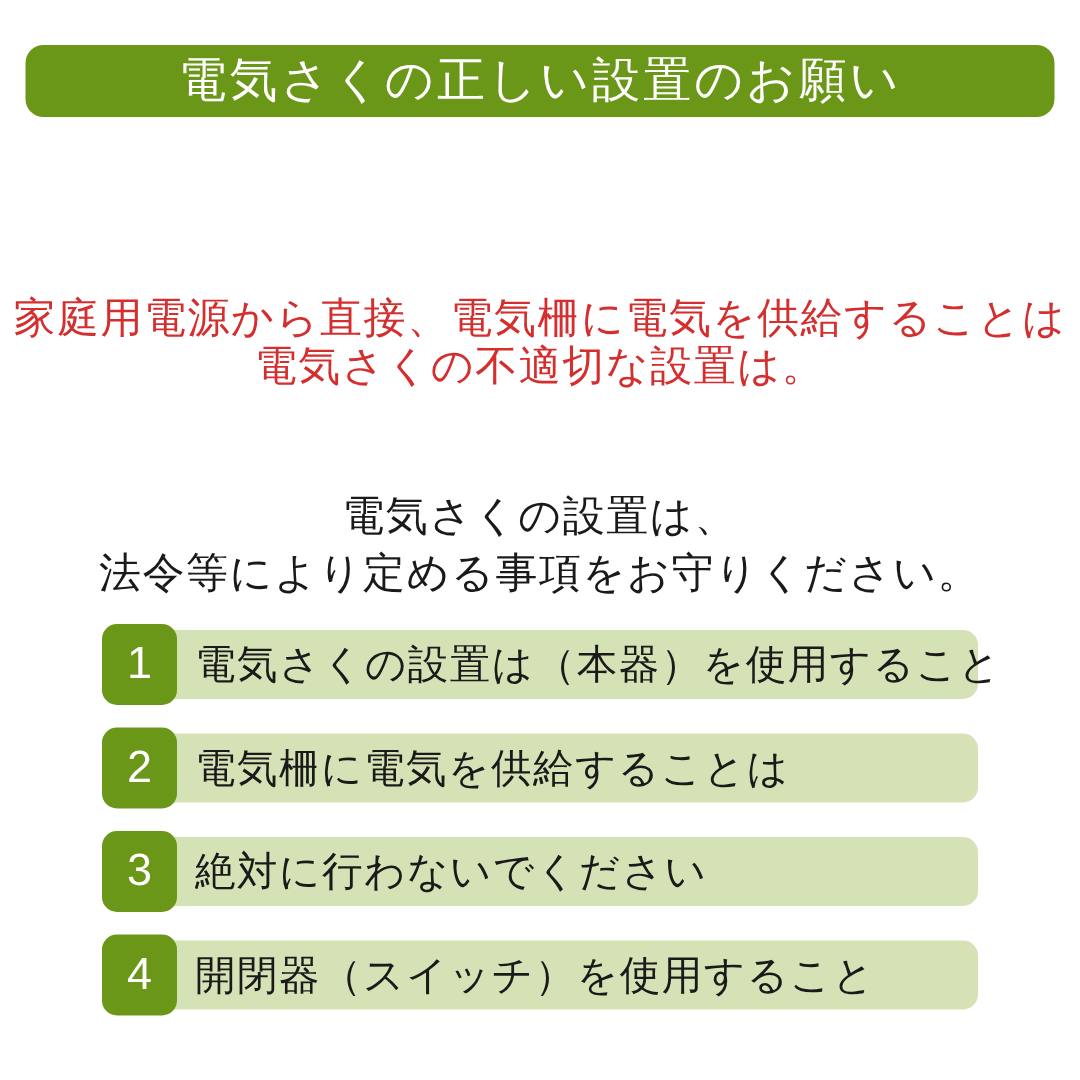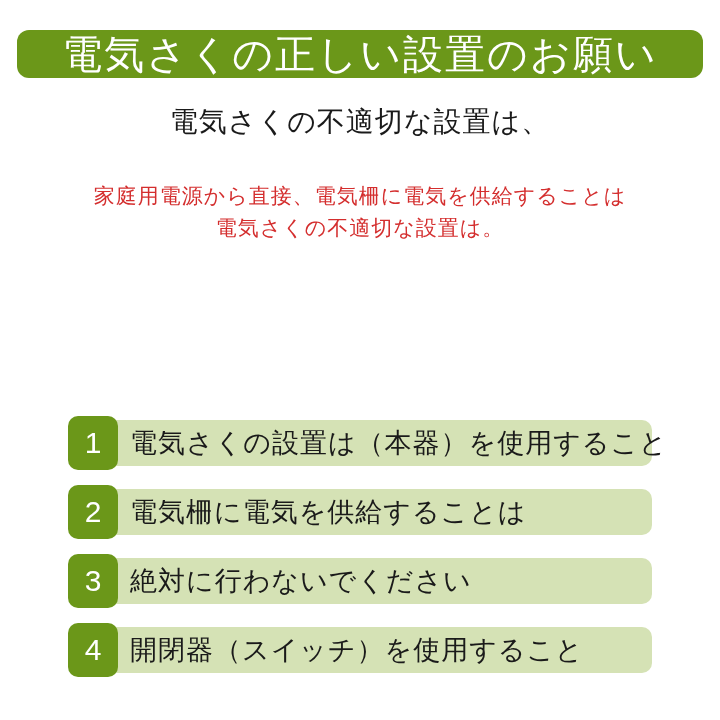--- a/index.html
+++ b/index.html
@@ -30,7 +30,7 @@
   }
   .header-banner .title {
     color: #ffffff;
-    font-size: 40px;
+    font-size: 32px;
     letter-spacing: 2px;
     white-space: nowrap;
   }

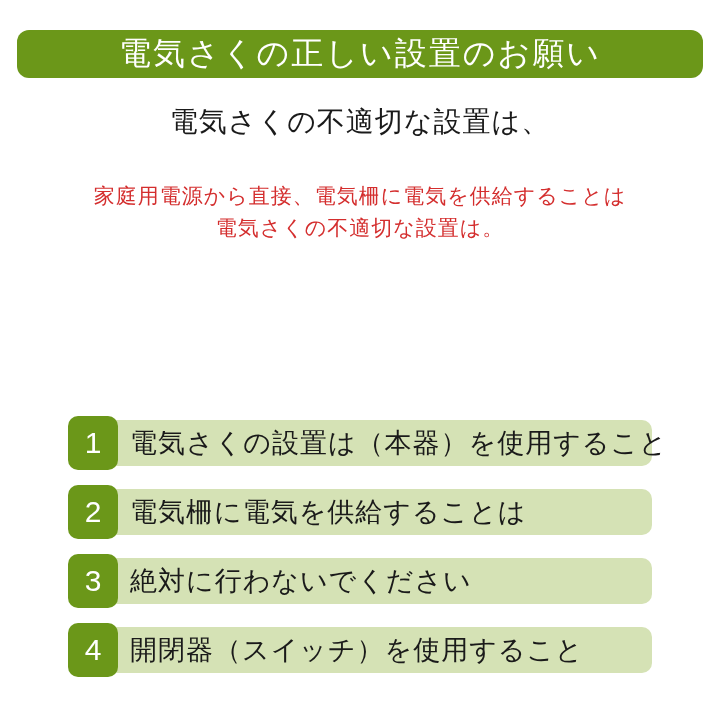--- a/index.html
+++ b/index.html
@@ -121,7 +121,6 @@
   </div>
 
   <div class="text-block intro-block">
-    <div>電気さくの不適切な設置は、</div>
   </div>
 
   <div class="text-block warning-block">

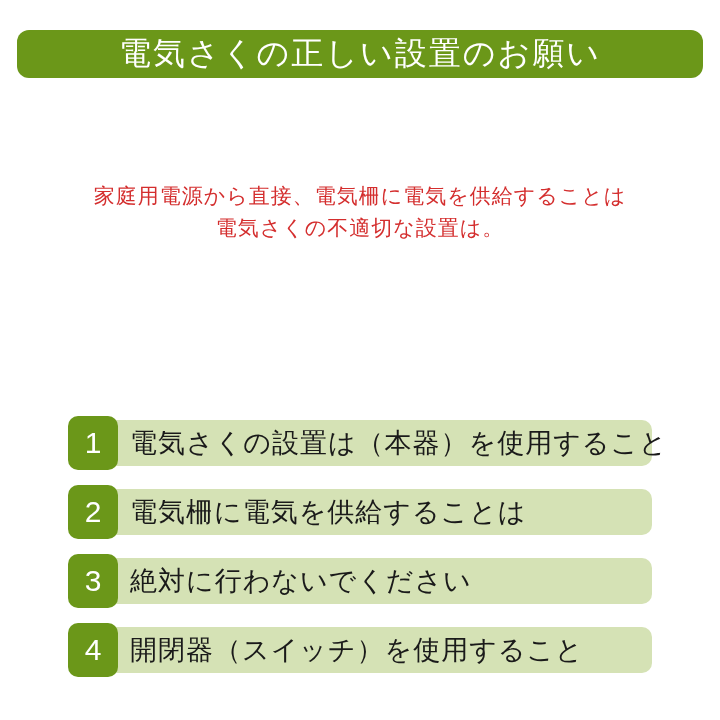--- a/index.html
+++ b/index.html
@@ -50,8 +50,8 @@
     letter-spacing: 1px;
   }
   .warning-block {
-    top: 180px;
-    font-size: 21px;
+    top: 196px;
+    font-size: 28px;
     line-height: 32px;
     color: var(--warning-red, #d42e2e);
     letter-spacing: 1px;

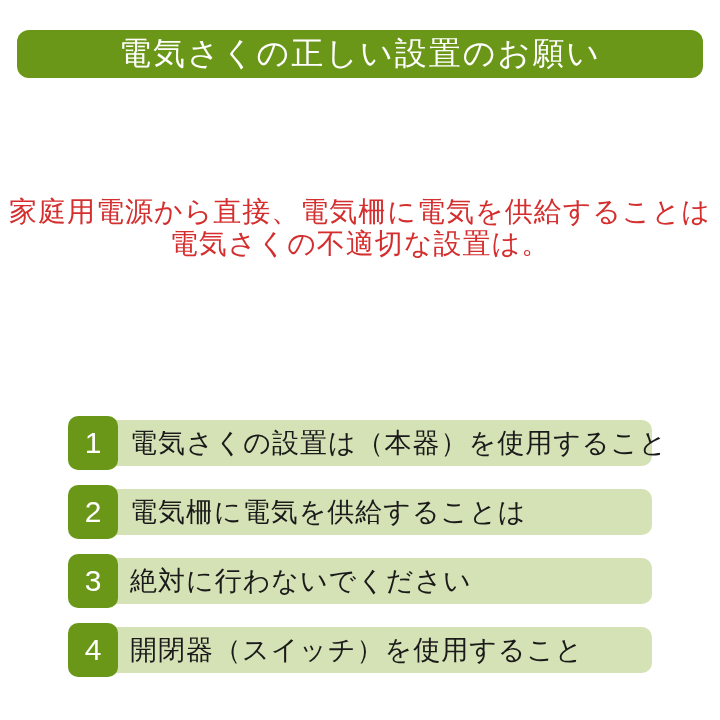--- a/index.html
+++ b/index.html
@@ -128,6 +128,10 @@
     <div>電気さくの不適切な設置は。</div>
   </div>
 
+  <div class="text-block notice-block">
+    <div>電気さくの設置は、</div>
+    <div>法令等により定める事項をお守りください。</div>
+  </div>
 
   <div class="rules-list">
 

